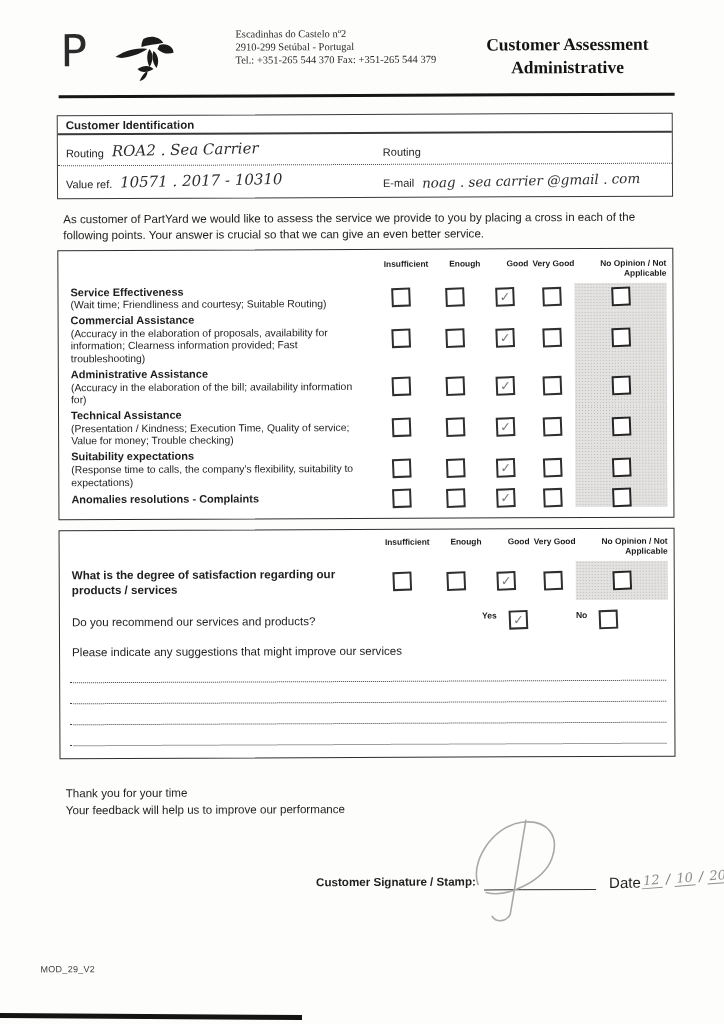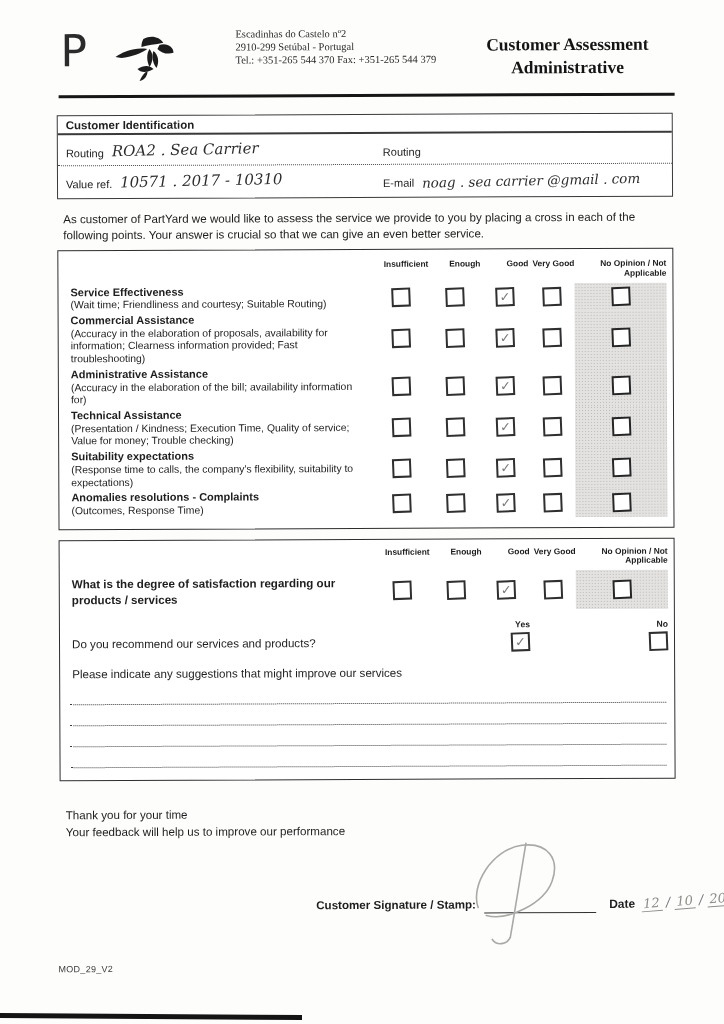--- a/index.html
+++ b/index.html
@@ -257,7 +257,6 @@
     <div class="arow">
       <div class="atext">
         <div class="atitle">Anomalies resolutions - Complaints</div>
-        <div class="adesc">(Outcomes, Response Time)</div>
       </div>
       <div class="ccell">
             <span class="cb"></span>

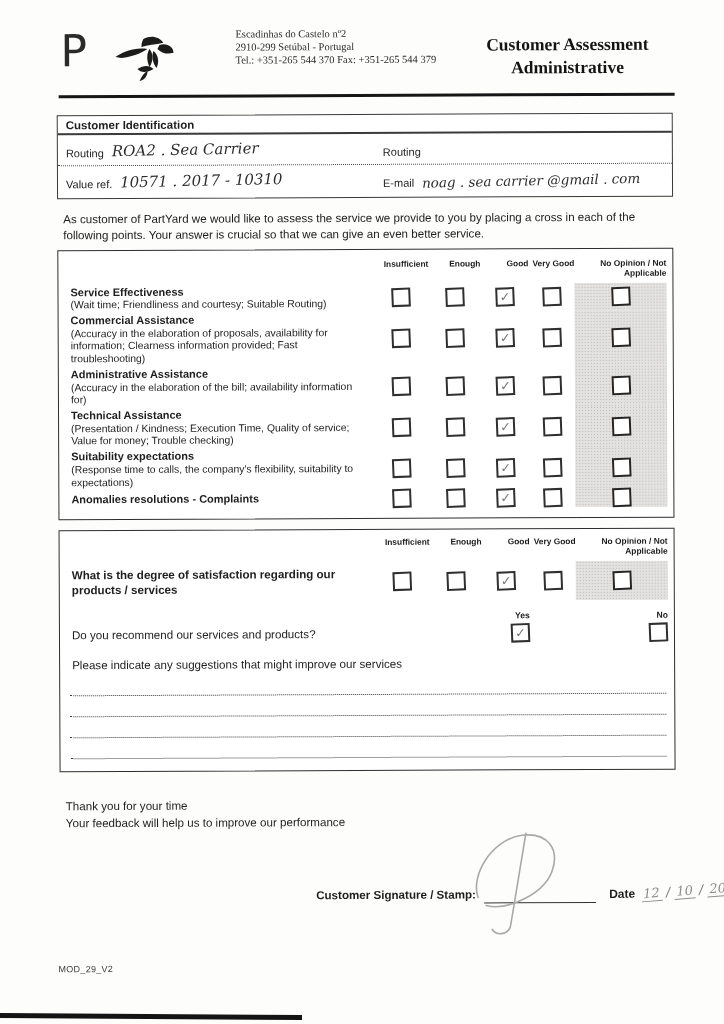--- a/index.html
+++ b/index.html
@@ -50,7 +50,7 @@
   
   .sat-box{margin:10px 50px 0 58px;border:1.6px solid #2e2e2e;background:#fff;padding:2px 6px 12px 8px;}
   .sat-q{font-size:11.6px;font-weight:bold;line-height:1.35;padding:4px 8px 4px 4px;}
-  .yn-stack{display:flex;flex-direction:column;align-items:flex-end;gap:3px;align-self:end;}
+  .yn-stack{display:flex;flex-direction:row;align-items:flex-start;gap:12px;align-self:end;}
   .yn-label{font-size:8.6px;font-weight:bold;}
   .rec-row{display:grid;grid-template-columns:1fr 56px 52px 48px 46px 92px;align-items:end;margin-top:10px;}
   .rec-q{font-size:11.6px;line-height:1.3;padding:0 4px 2px 4px;}

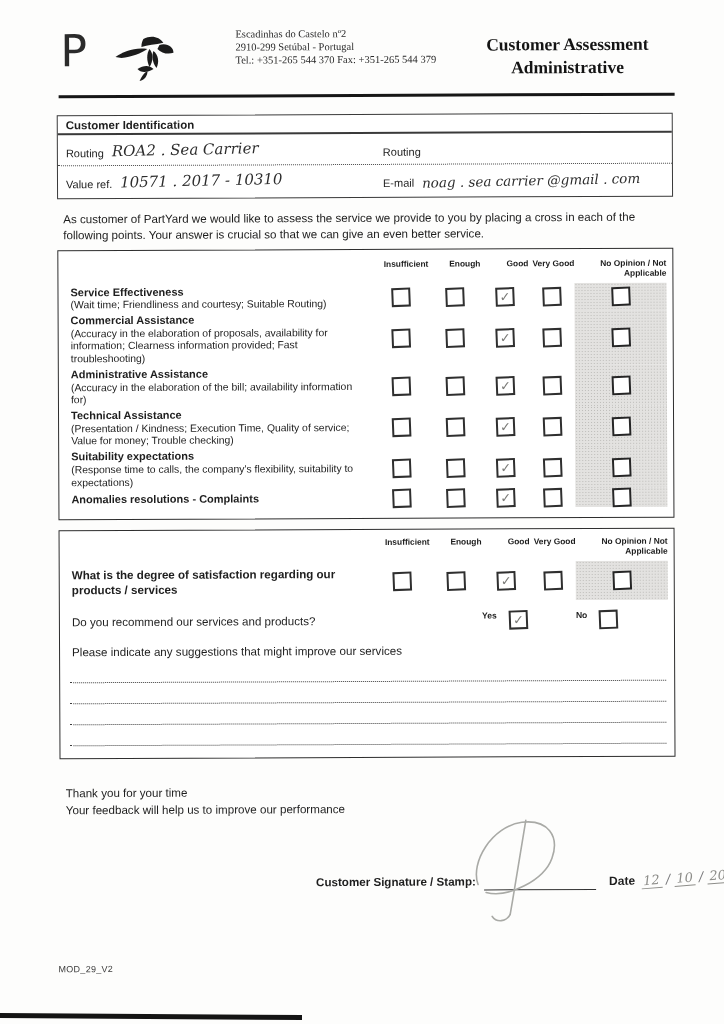--- a/index.html
+++ b/index.html
@@ -66,7 +66,7 @@
   .sig-label{position:absolute;left:250px;top:38px;font-size:11.6px;font-weight:bold;}
   .sig-line{position:absolute;left:418px;top:53px;width:112px;border-bottom:1.4px solid #333;}
   .sig-svg{position:absolute;left:390px;top:-22px;}
-  .date-label{position:absolute;left:543px;top:38px;font-size:12px;font-weight:bold;}
+  .date-label{position:absolute;left:543px;top:38px;font-size:15px;font-weight:normal;}
   .date-hand{position:absolute;left:575px;top:34px;font-family:"DejaVu Serif",serif;font-style:italic;font-size:13px;color:#8d8d89;transform:rotate(-4deg);white-space:nowrap;}
   .date-part{border-bottom:1.2px solid #8d8d89;padding:0 2px;}
   .date-slash{color:#77777a;}

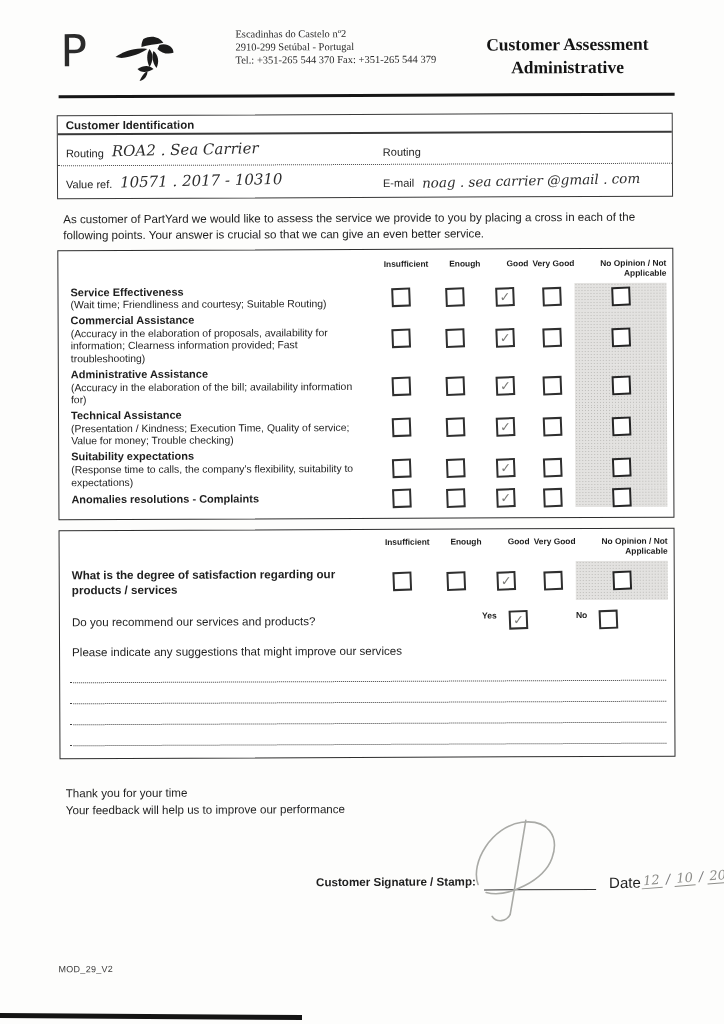--- a/index.html
+++ b/index.html
@@ -72,7 +72,7 @@
   .date-slash{color:#77777a;}
 
   
-  .doc-code{position:absolute;left:56px;top:963px;font-size:9px;color:#3c3c3c;letter-spacing:0.3px;}
+  .doc-code{position:absolute;left:38px;top:963px;font-size:9px;color:#3c3c3c;letter-spacing:0.3px;}
   .scan-bar{position:absolute;left:0px;top:1014px;width:302px;height:5px;background:#141414;transform:rotate(0.35deg);}
 </style>
 </head>

